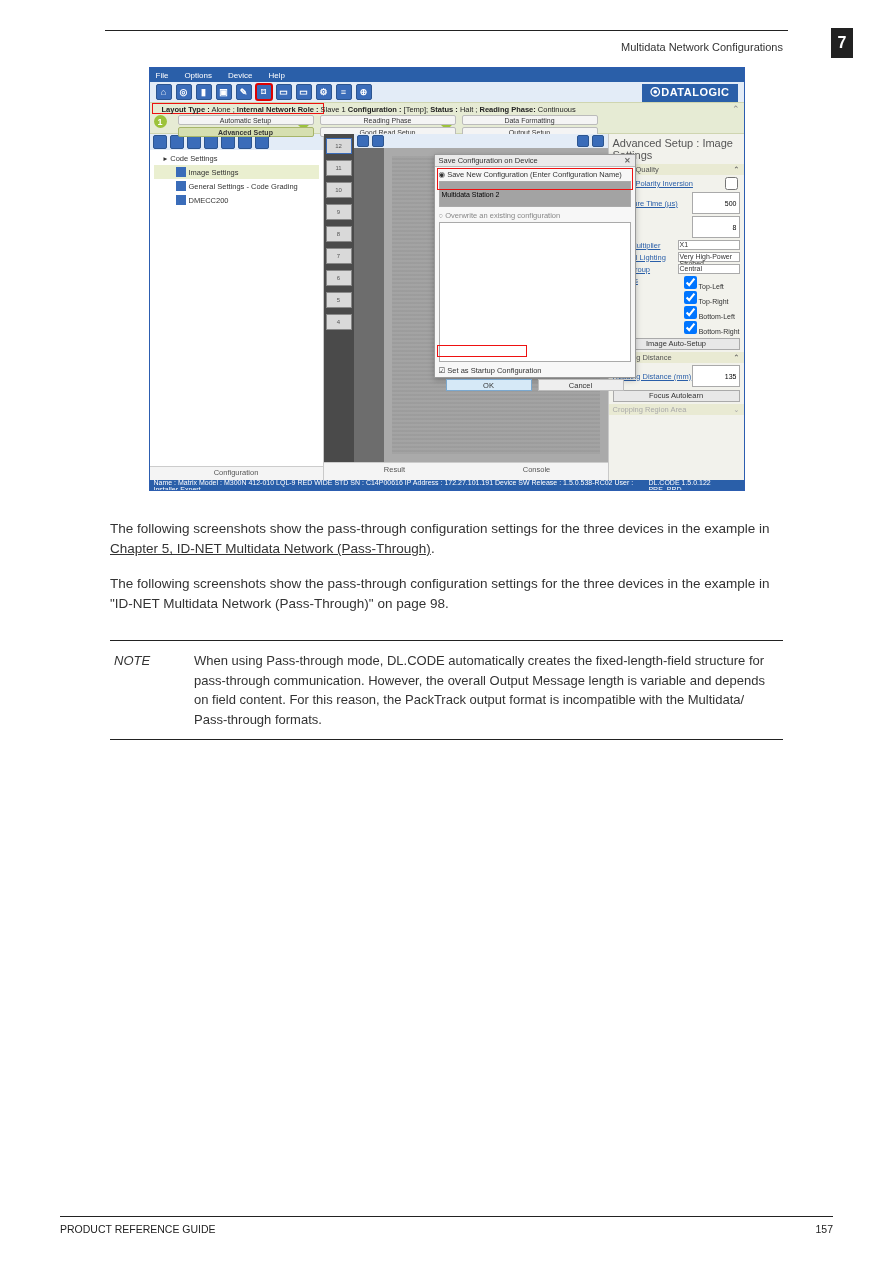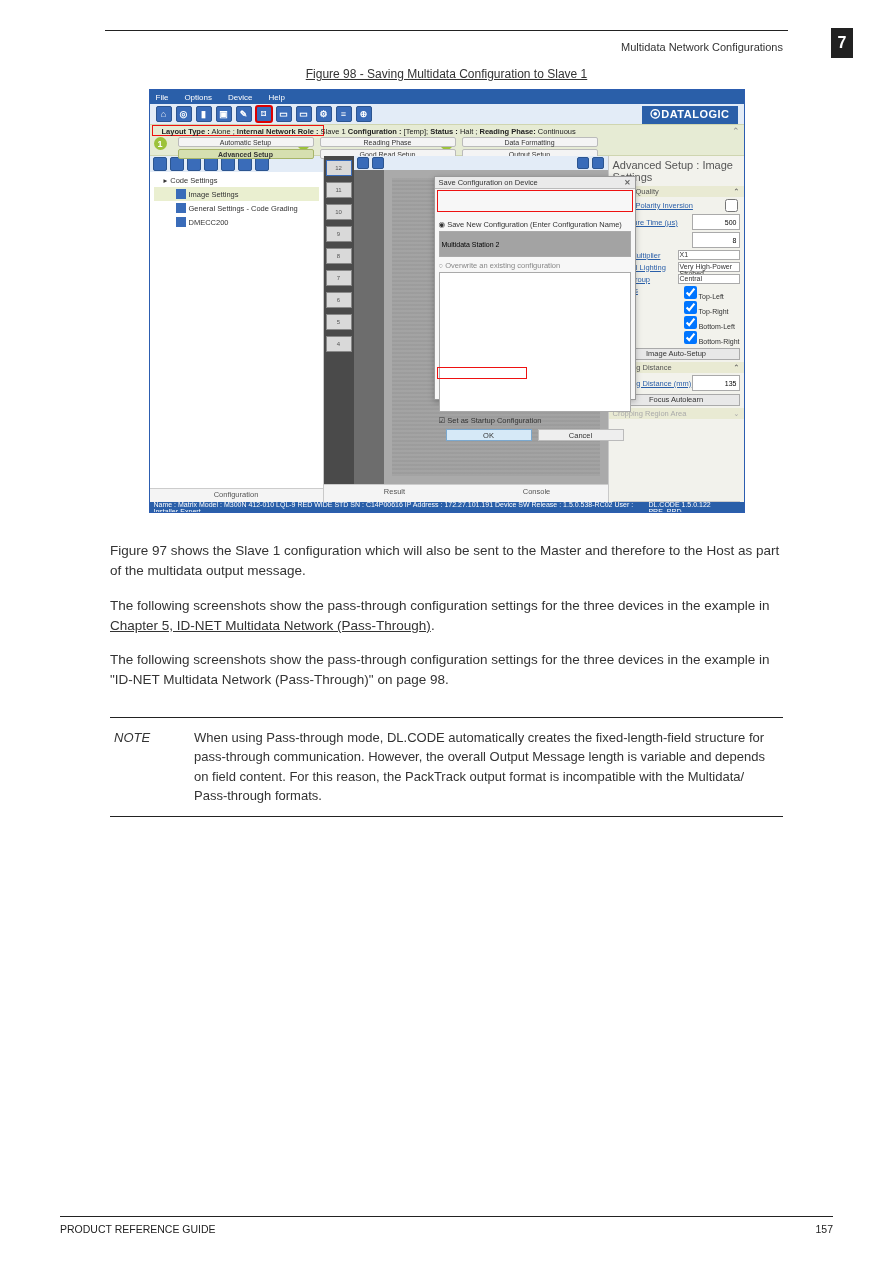--- a/index.html
+++ b/index.html
@@ -323,7 +323,6 @@
   <div class="top-rule"></div>
   <div class="header-line">Multidata Network Configurations</div>
 
-  <div class="fig-caption-top">Figure 98 - Saving Multidata Configuration to Slave 1</div>
 
   <div class="screenshot">
     <div class="menubar">

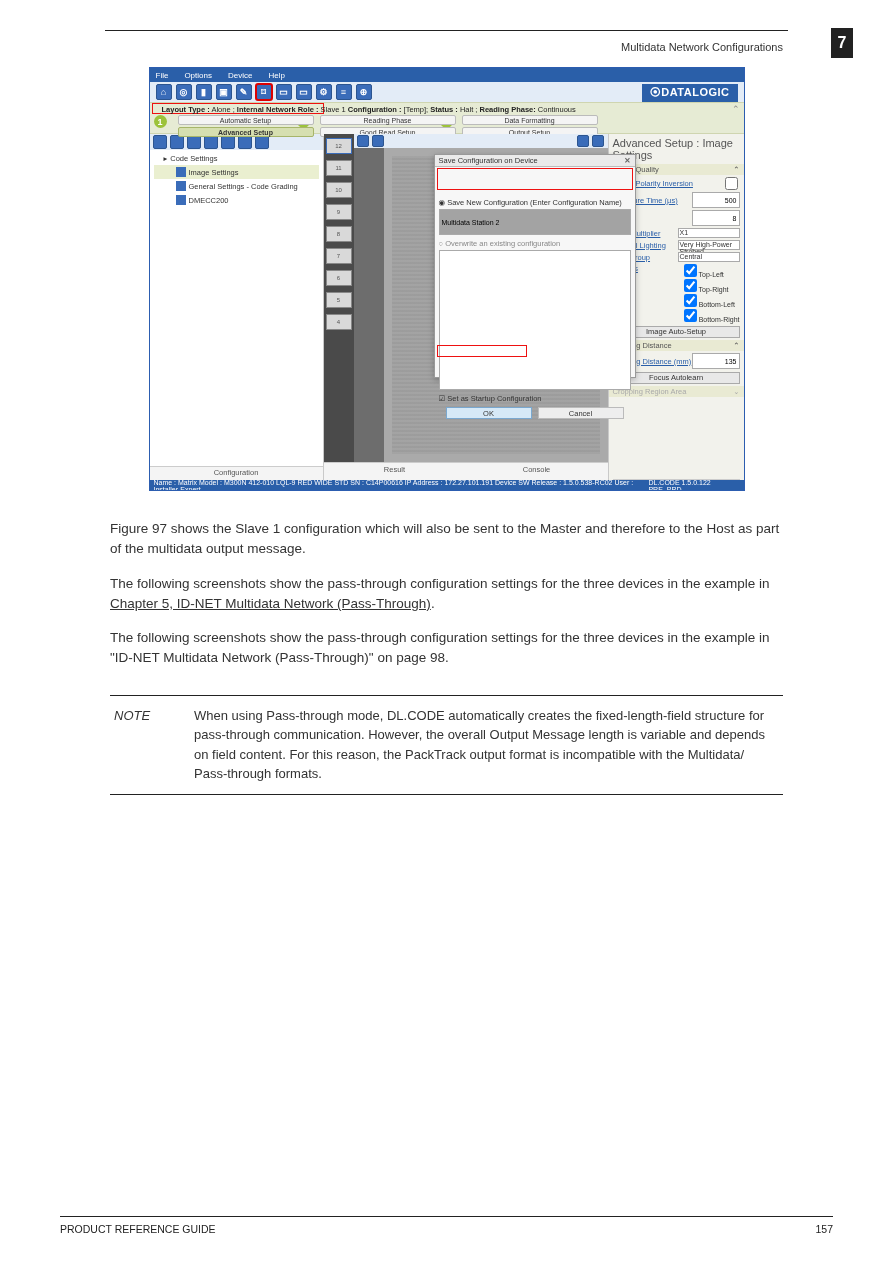--- a/index.html
+++ b/index.html
@@ -219,7 +219,7 @@
     display: flex; align-items: center; justify-content: space-between;
   }
   .dlgtitle .x { font-weight: bold; color: #666; }
-  .dlgbody { padding: 3px 4px; margin-top: 28px; }
+  .dlgbody { padding: 3px 4px; }
   .dlgrow { margin-bottom: 2px; }
   .dlginput {
     width: 100%; height: 26px;

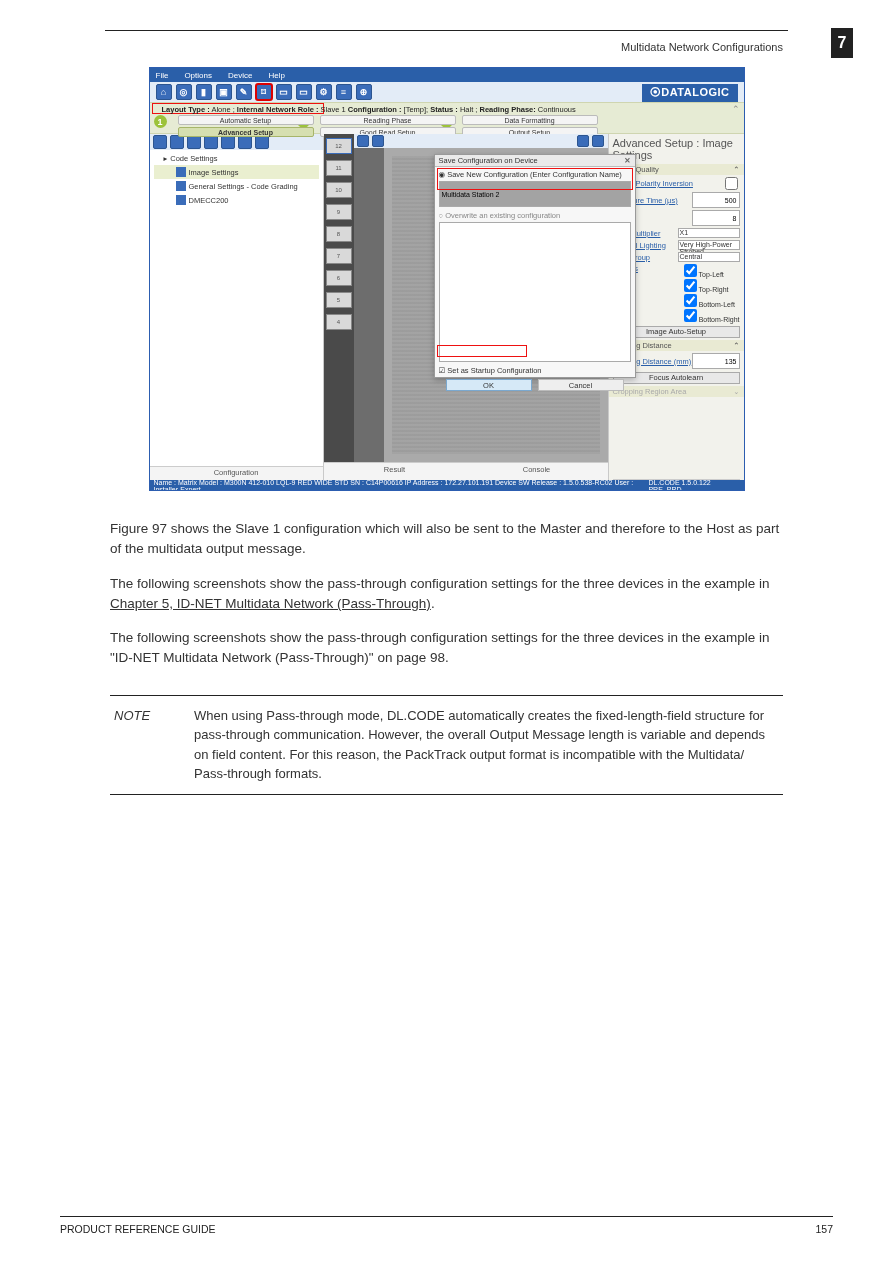--- a/index.html
+++ b/index.html
@@ -255,7 +255,7 @@
   .rp-head { background: #e9ead3; margin: 2px -4px; padding: 1px 4px; font-size: 7.5px; color: #555; }
   .rp-row { display: flex; justify-content: space-between; margin: 2px 0; align-items: center; }
   .rp-row .lbl { color: #2a5fa9; text-decoration: underline; }
-  .rp-input { width: 48px; height: 16px; background: #fff; border: 1px solid #aaa; text-align: right; font-size: 7px; padding-right: 2px; }
+  .rp-input { width: 48px; height: 22px; background: #fff; border: 1px solid #aaa; text-align: right; font-size: 7px; padding-right: 2px; }
   .rp-select { width: 62px; height: 10px; background: #fff; border: 1px solid #aaa; font-size: 7px; padding-left: 1px; }
   .rp-check { margin-right: 2px; }
   .rp-btn { width: 100%; height: 12px; background: #e8e8e8; border: 1px solid #aaa; font-size: 7.5px; text-align: center; margin-top: 3px; }

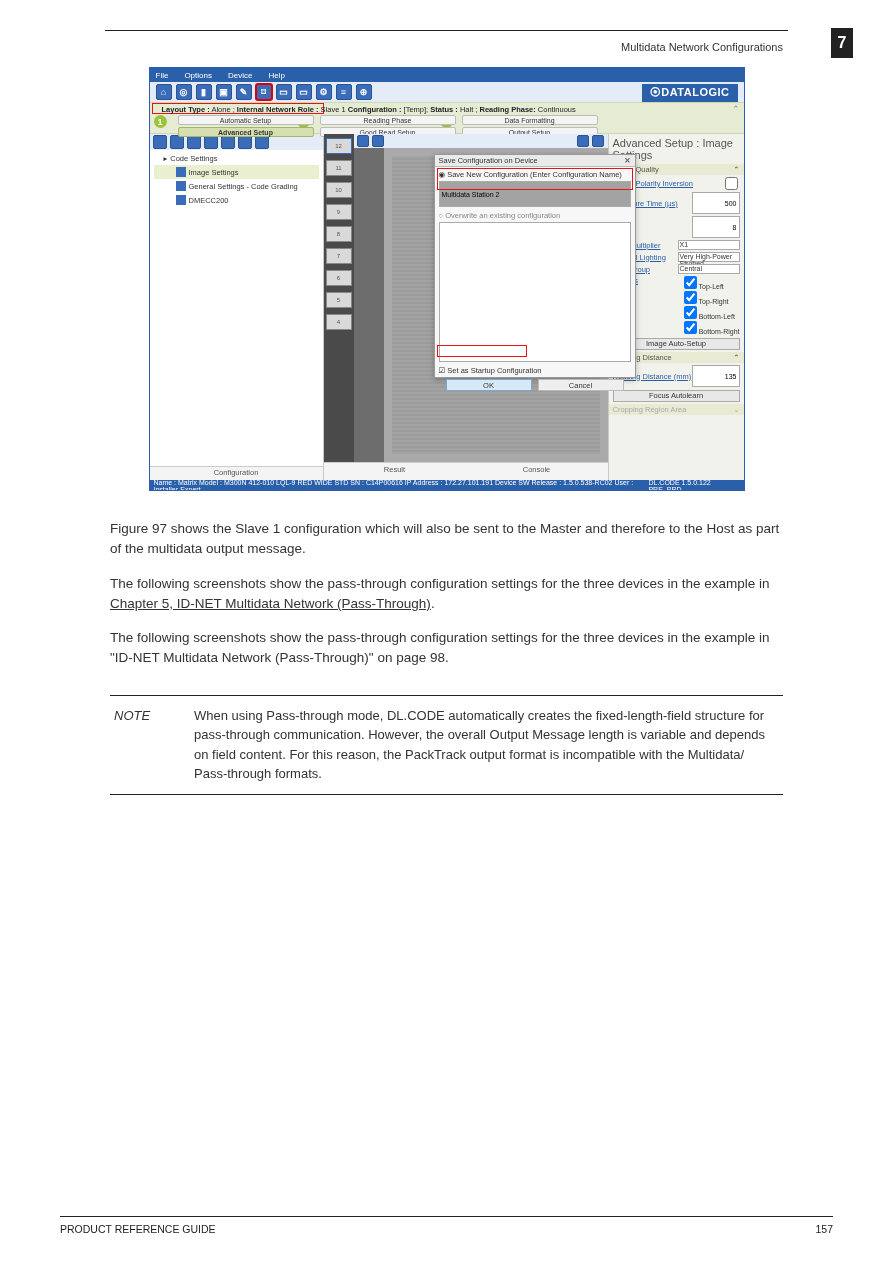--- a/index.html
+++ b/index.html
@@ -518,7 +518,6 @@
   </div>
 
   <div class="body-text">
-    <p>Figure 97 shows the Slave 1 configuration which will also be sent to the Master and therefore to the Host as part of the multidata output message.</p>
     <p>
       <span>The following screenshots show the pass-through configuration settings for the three devices in the example in </span><span class="u">Chapter 5, ID-NET Multidata Network (Pass-Through)</span><span>.</span>
     </p>

